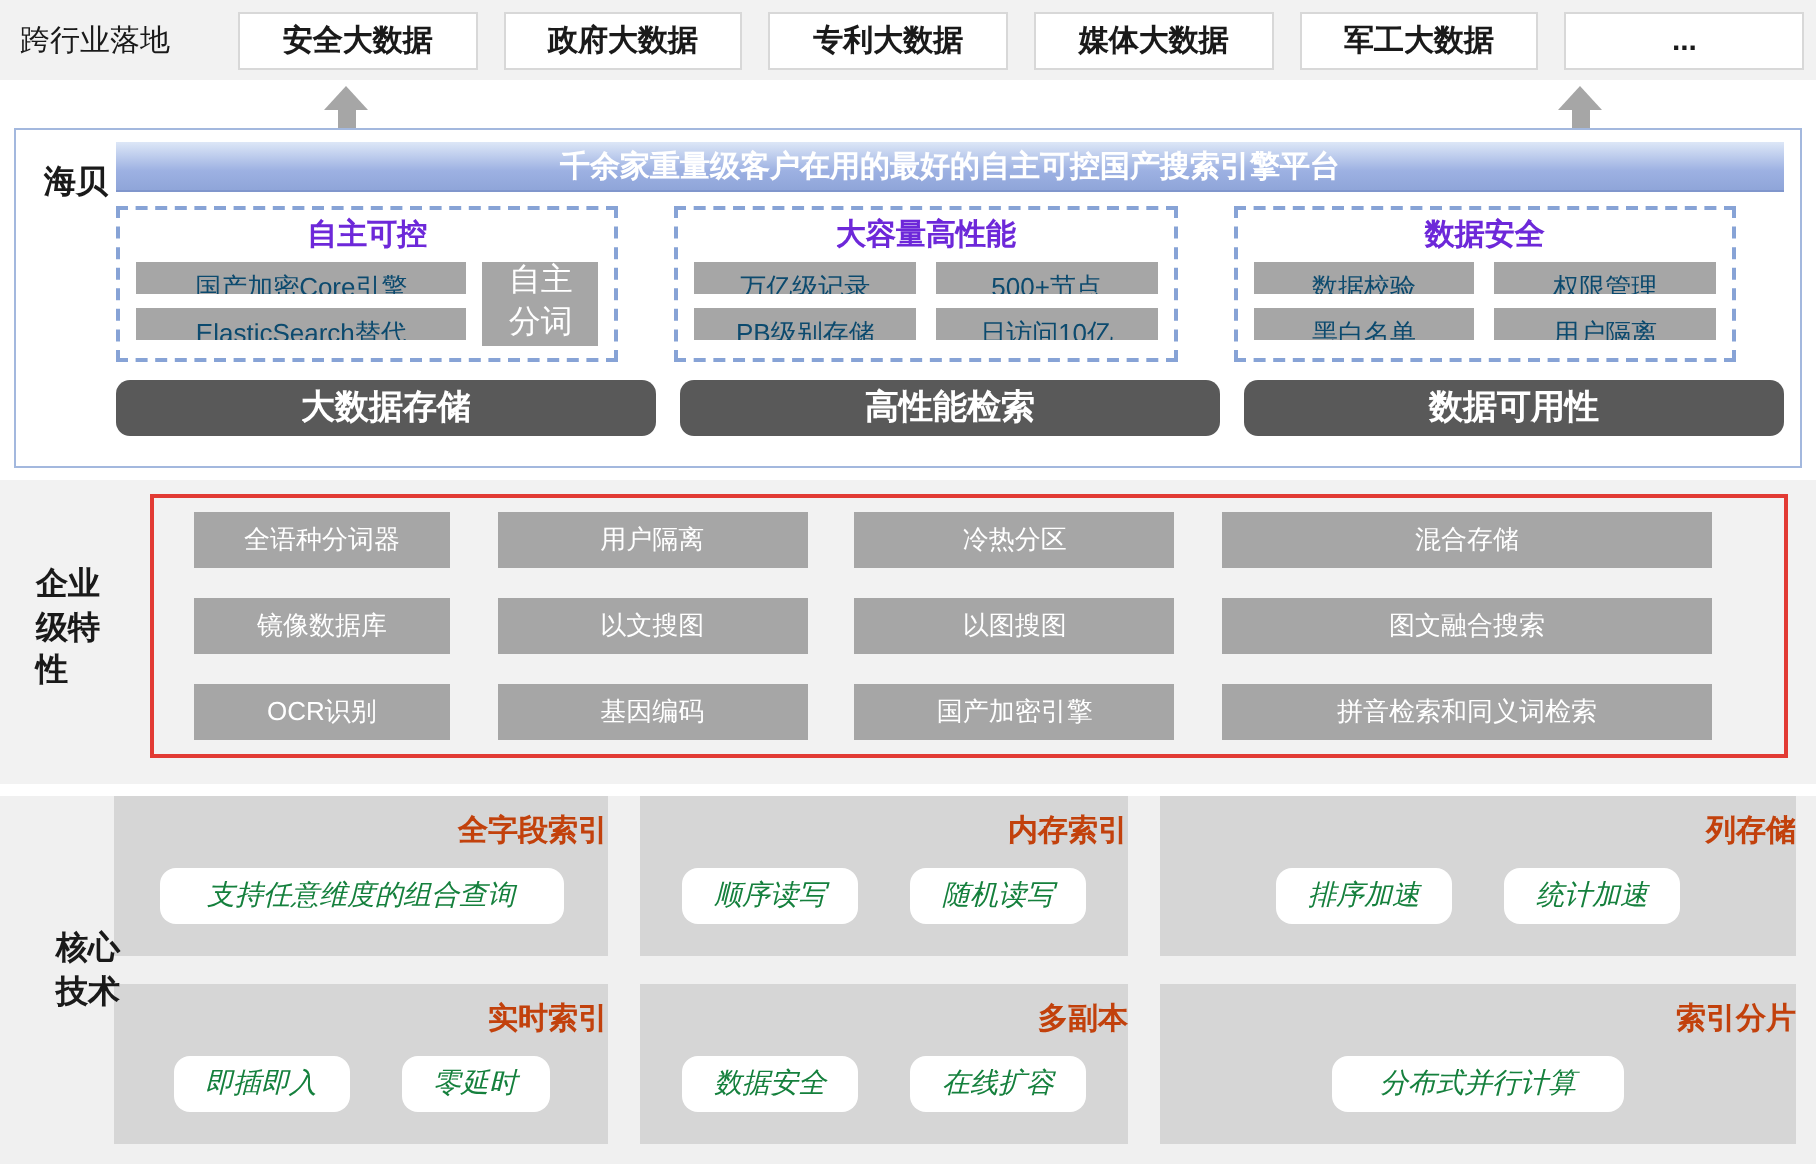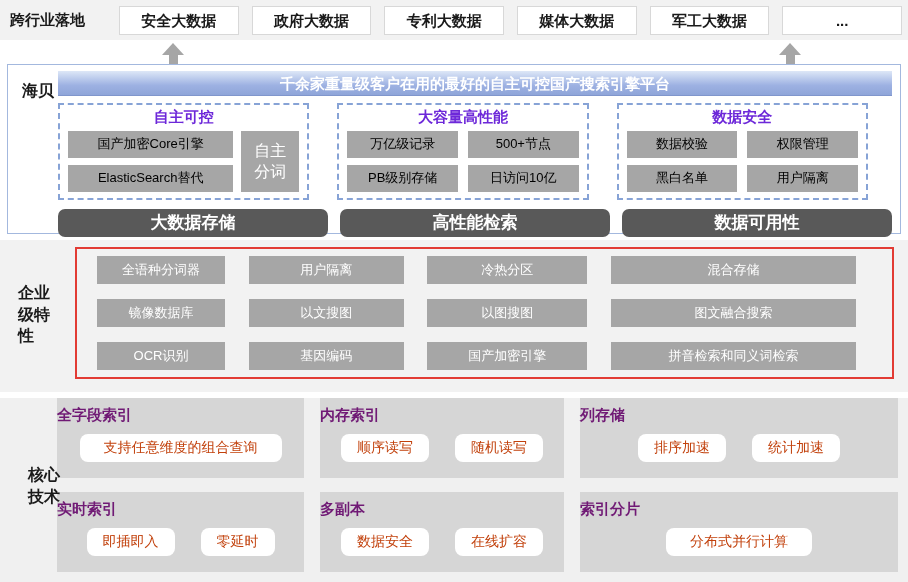--- a/index.html
+++ b/index.html
@@ -9,7 +9,7 @@
   
   .industries { display: flex; align-items: center; height: 40px; background: #f2f2f2;
     padding: 0 6px; gap: 13px; }
-  .ind-label { width: 100px; flex-shrink: 0; font-weight: bold; font-size: 15px; padding-left: 4px; }
+  .ind-label { width: 100px; flex-shrink: 0; font-weight: normal; font-size: 15px; padding-left: 4px; }
   .ind-box { flex: 1; background: #fff; border: 1px solid #d8d8d8; height: 29px;
     line-height: 27px; text-align: center; font-weight: bold; font-size: 15px; }
 

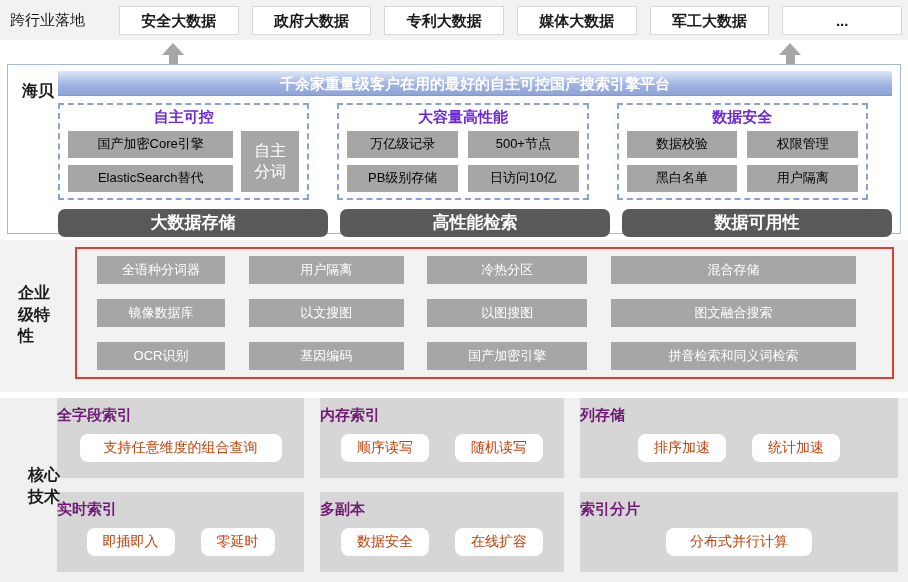--- a/index.html
+++ b/index.html
@@ -36,7 +36,7 @@
     margin-bottom: 4px; }
   .gbody-split { display: flex; gap: 8px; }
   .gcol { flex: 1; display: flex; flex-direction: column; gap: 7px; }
-  .gbtn { background: #a6a6a6; color: #000000; height: 27px; line-height: 25px;
+  .gbtn { background: #a6a6a6; color: #0c4a6e; height: 16px; line-height: 25px;
     text-align: center; font-size: 13px; white-space: nowrap; overflow: hidden; }
   .side-box { width: 58px; background: #a6a6a6; color: #fff; display: flex;
     align-items: center; justify-content: center; text-align: center;

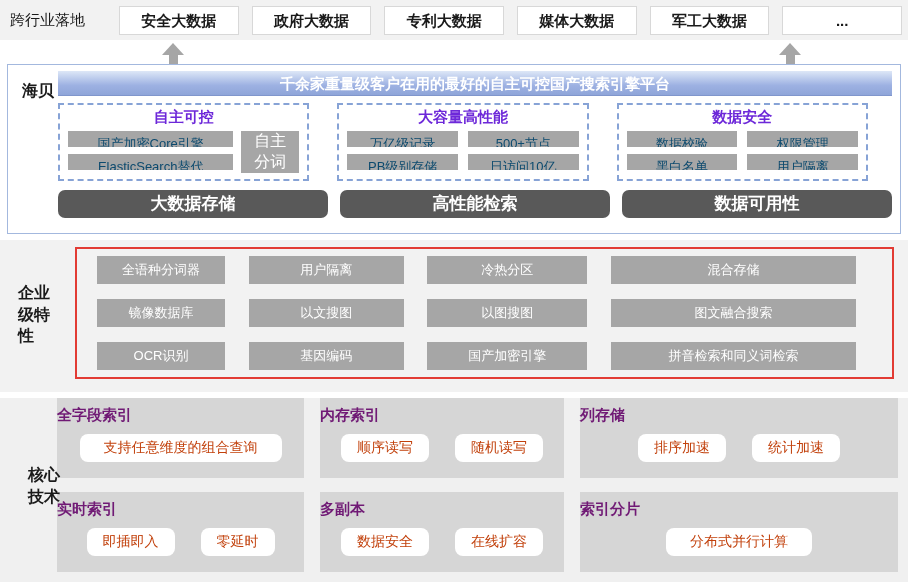--- a/index.html
+++ b/index.html
@@ -64,7 +64,7 @@
   .cards { display: grid; grid-template-columns: 247px 244px 318px; gap: 14px 16px;
     margin: 4px 0 0 57px; }
   .card { height: 80px; background: #d6d6d6; padding-top: 8px; }
-  .card-title { text-align: left; color: #701a75; font-weight: bold; font-size: 15px; }
+  .card-title { text-align: right; color: #c2410c; font-weight: bold; font-size: 15px; }
   .pills { display: flex; justify-content: center; gap: 26px; margin-top: 9px; }
   .pill { background: #fff; border-radius: 8px; padding: 5px 16px; font-size: 14px;
     color: #c2410c; white-space: nowrap; }

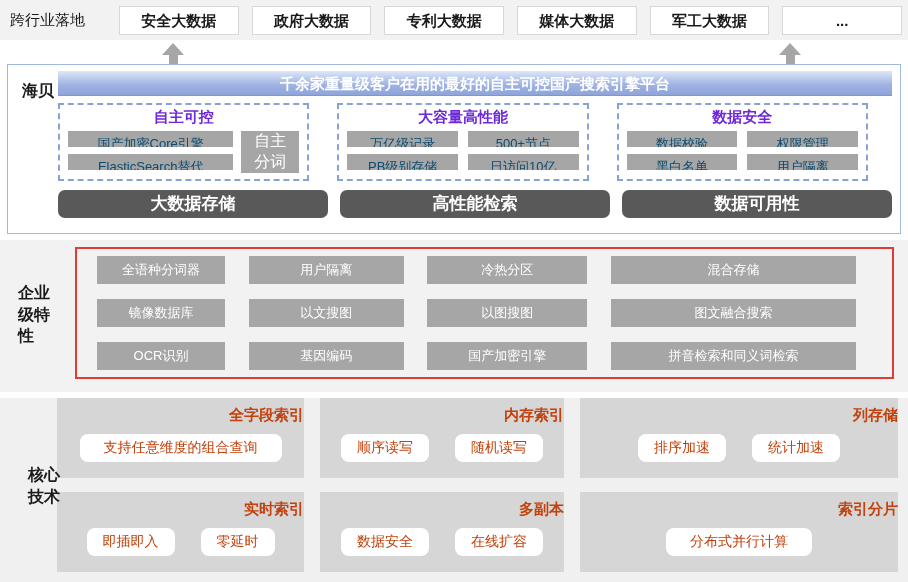--- a/index.html
+++ b/index.html
@@ -67,7 +67,7 @@
   .card-title { text-align: right; color: #c2410c; font-weight: bold; font-size: 15px; }
   .pills { display: flex; justify-content: center; gap: 26px; margin-top: 9px; }
   .pill { background: #fff; border-radius: 8px; padding: 5px 16px; font-size: 14px;
-    color: #c2410c; white-space: nowrap; }
+    color: #15803d; white-space: nowrap; font-style: italic; }
   .pill-wide { padding: 5px 24px; }
 </style>
 </head>

